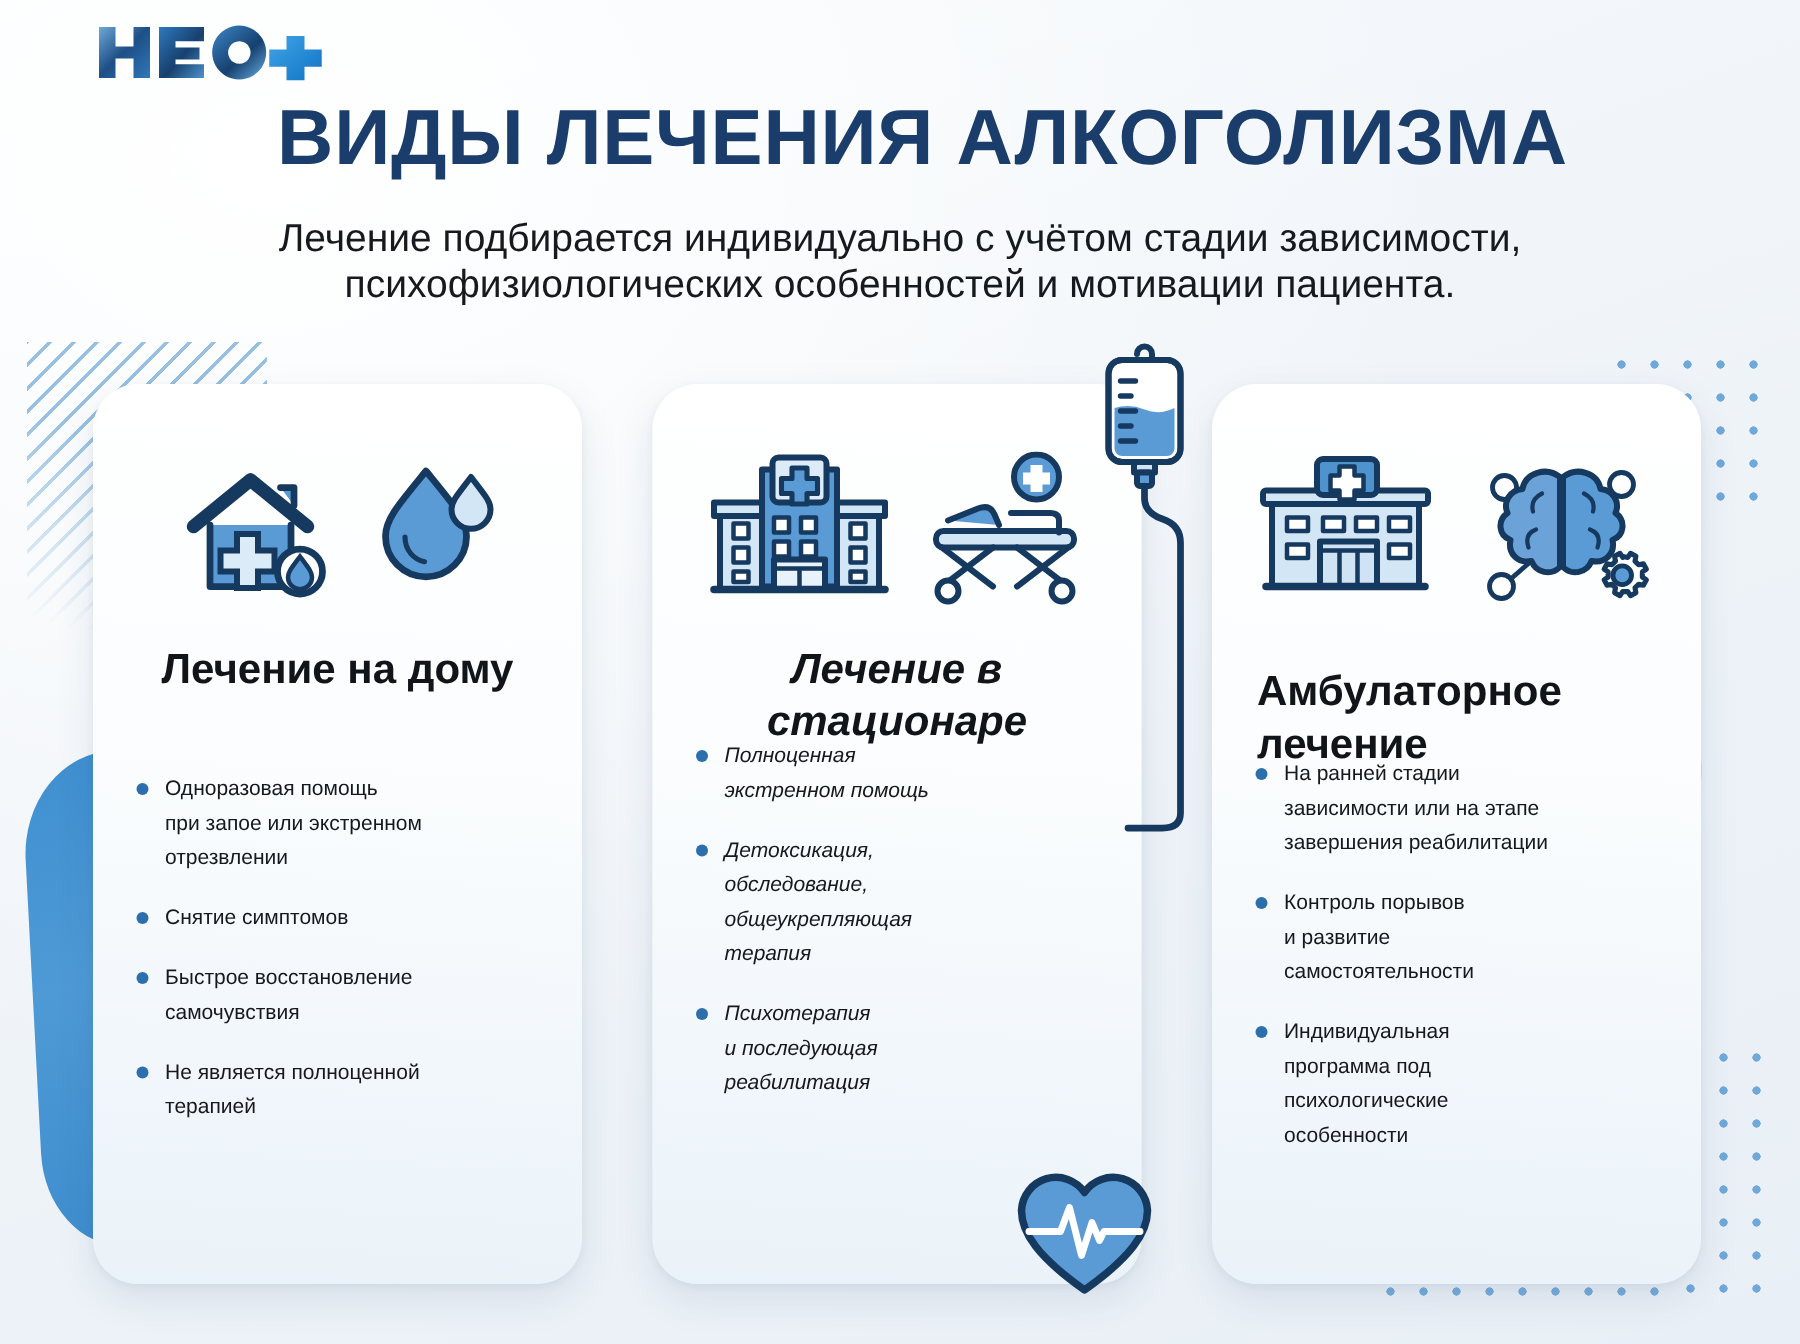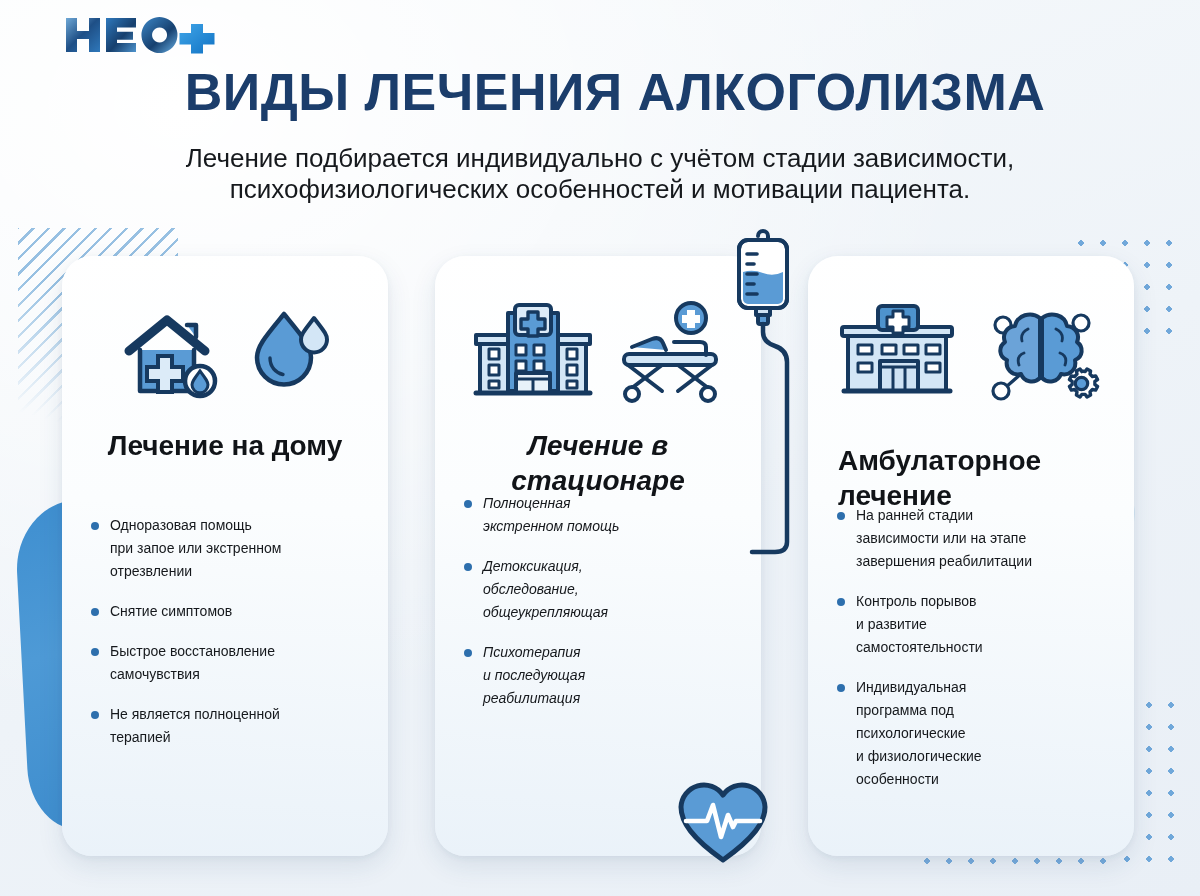--- a/index.html
+++ b/index.html
@@ -292,6 +292,7 @@
           <span class="ln">Детоксикация,</span>
           <span class="ln">обследование,</span>
           <span class="ln">общеукрепляющая</span>
+          <span class="ln">терапия</span>
         </li>
         <li>
           <span class="ln">Психотерапия</span>

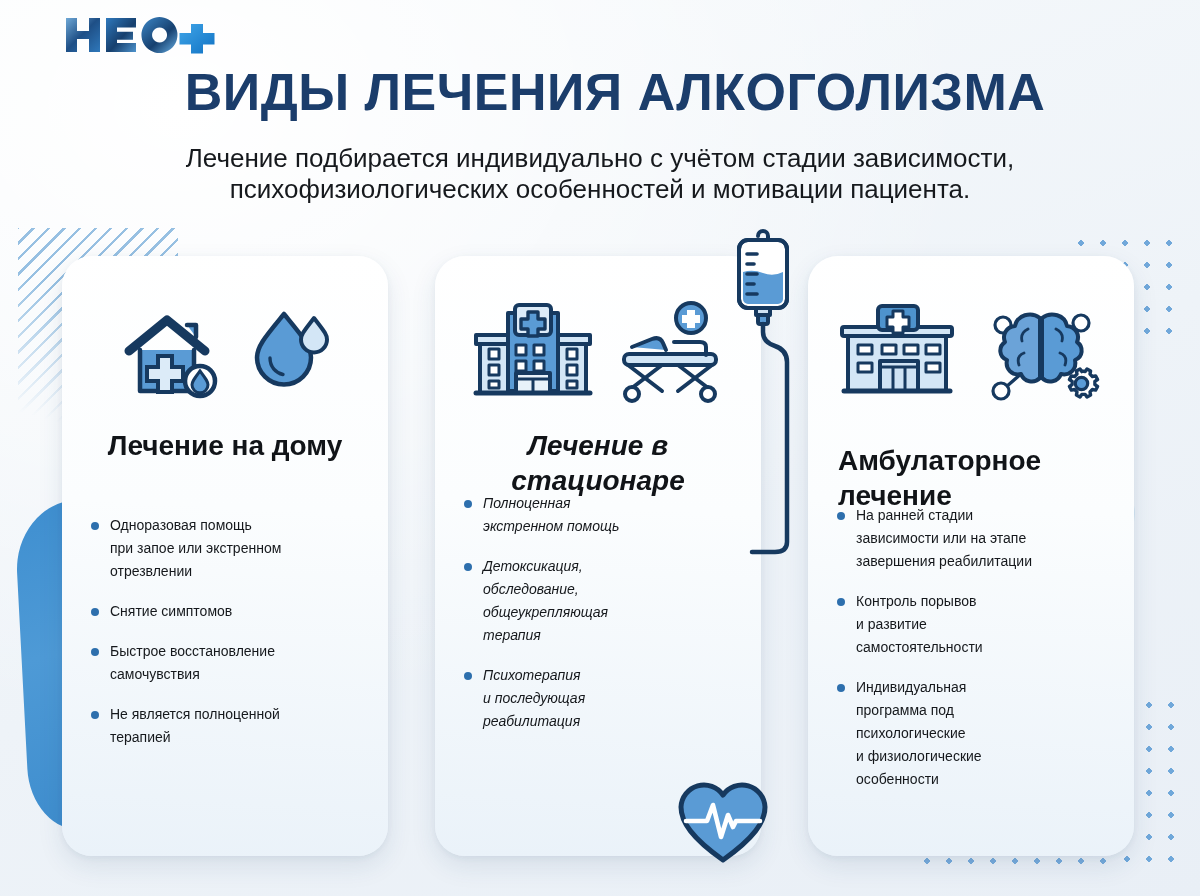--- a/index.html
+++ b/index.html
@@ -374,7 +374,6 @@
           <span class="ln">Индивидуальная</span>
           <span class="ln">программа под</span>
           <span class="ln">психологические</span>
-          <span class="ln">и физиологические</span>
           <span class="ln">особенности</span>
         </li>
       </ul>

